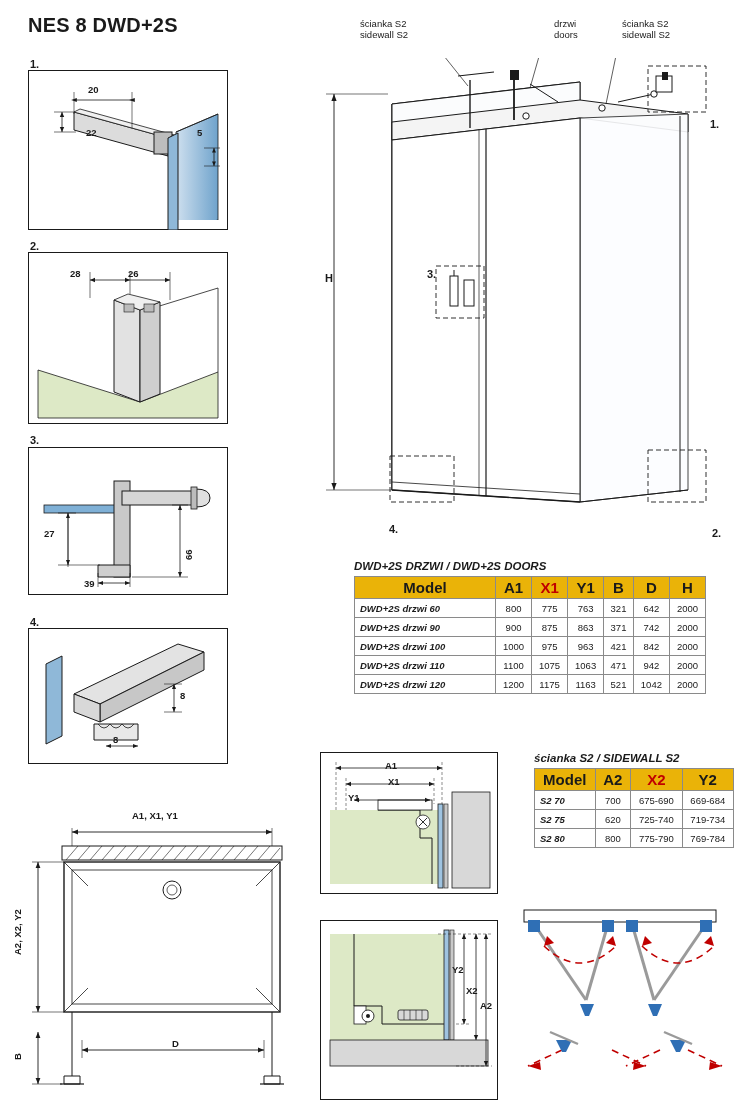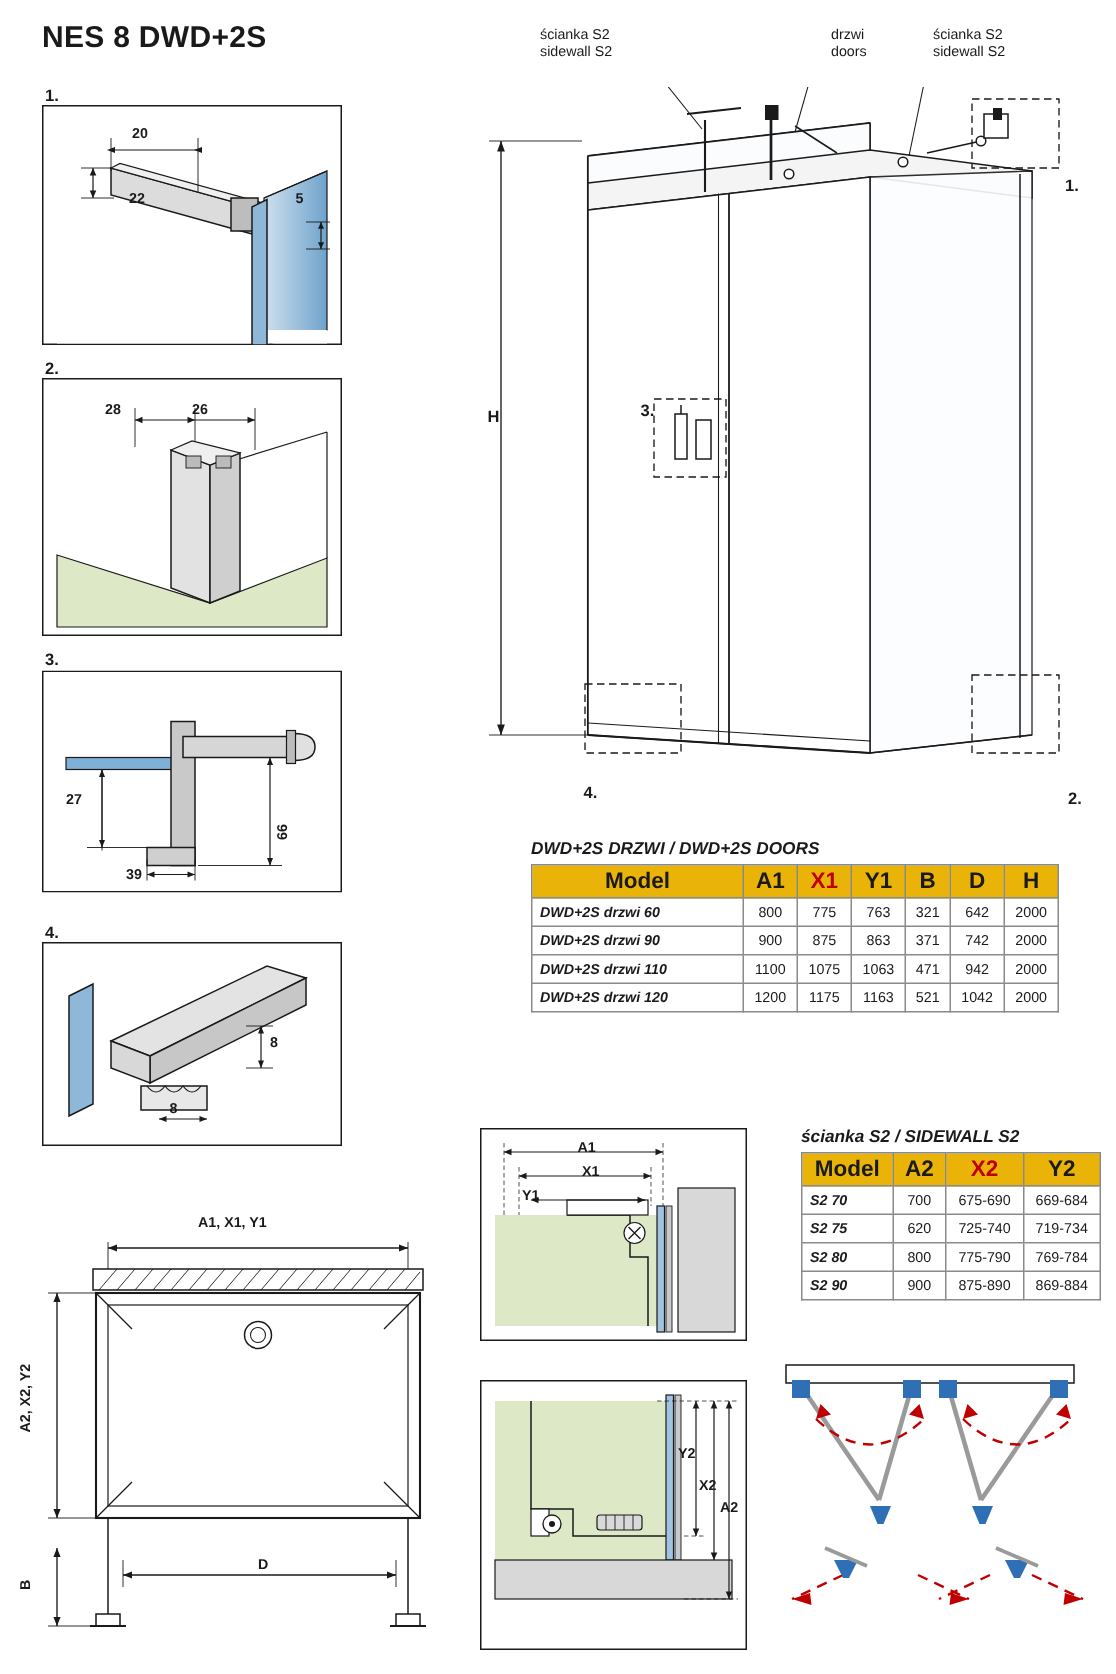--- a/index.html
+++ b/index.html
@@ -366,6 +366,15 @@
         <td>2000</td>
       </tr>
       <tr>
+        <td>DWD+2S drzwi 100</td>
+        <td>1000</td>
+        <td>975</td>
+        <td>963</td>
+        <td>421</td>
+        <td>842</td>
+        <td>2000</td>
+      </tr>
+      <tr>
         <td>DWD+2S drzwi 110</td>
         <td>1100</td>
         <td>1075</td>

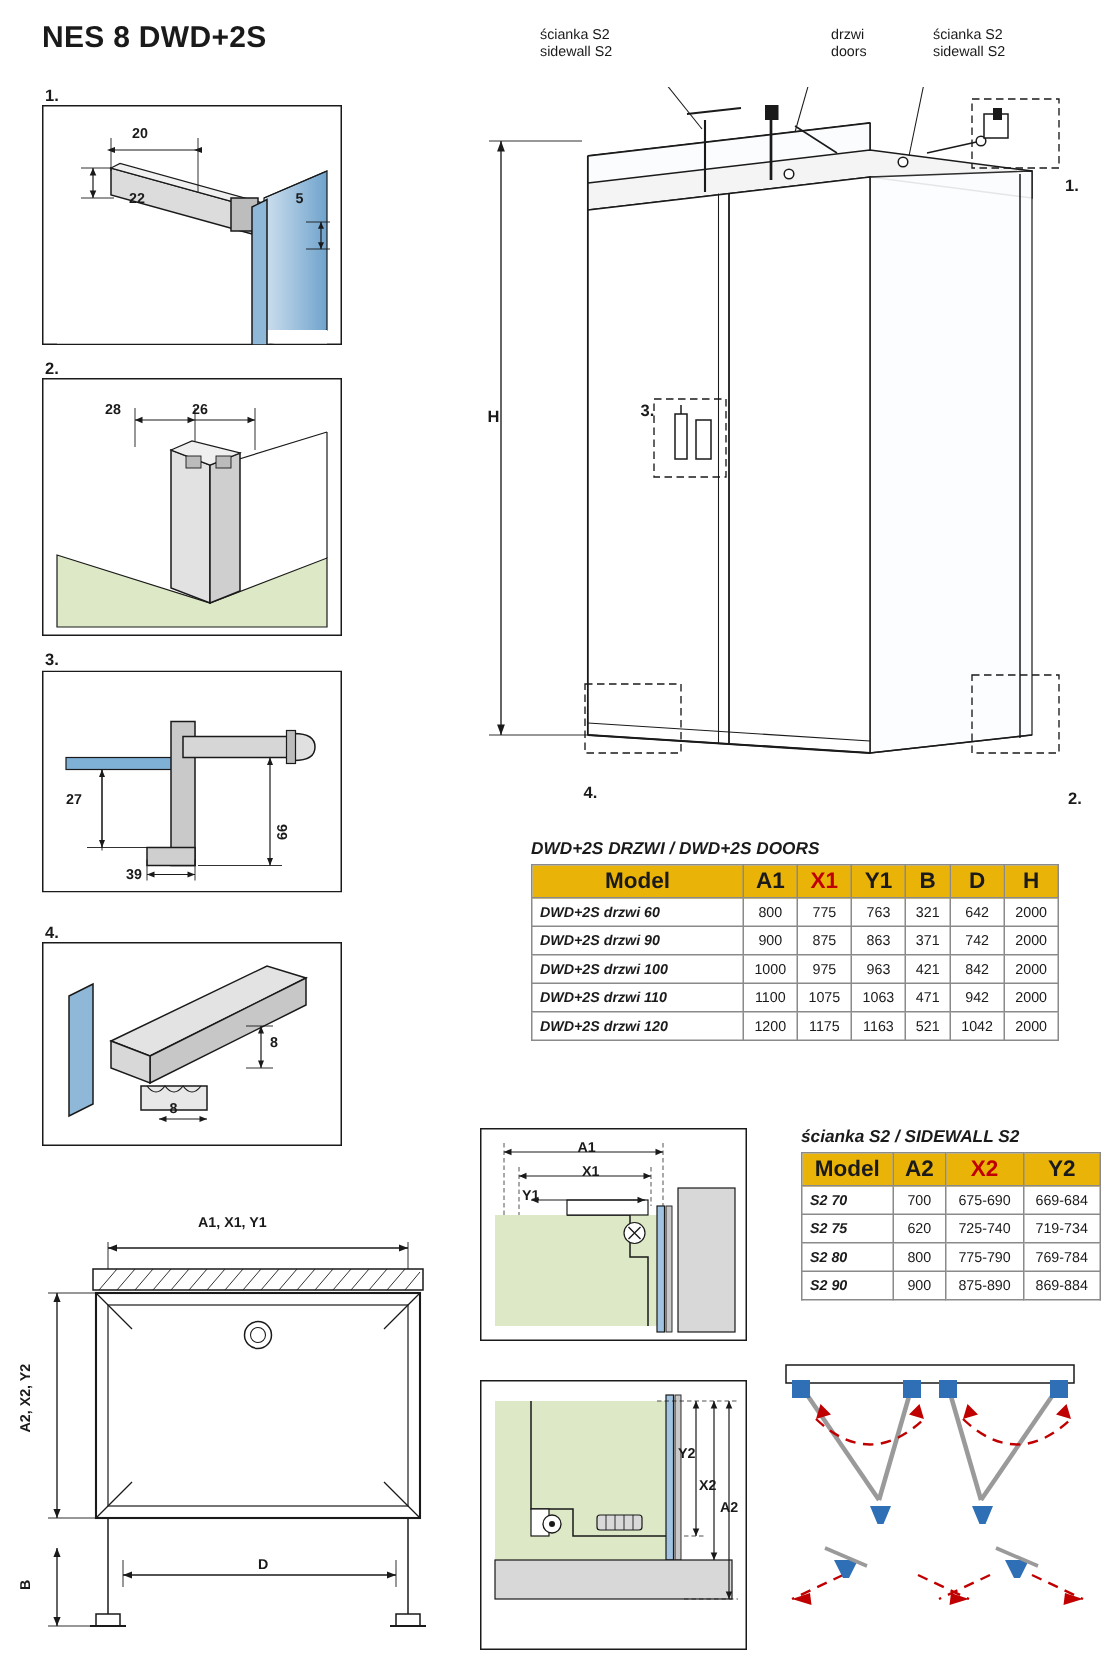--- a/index.html
+++ b/index.html
@@ -424,12 +424,6 @@
         <td>775-790</td>
         <td>769-784</td>
       </tr>
-      <tr>
-        <td>S2 90</td>
-        <td>900</td>
-        <td>875-890</td>
-        <td>869-884</td>
-      </tr>
     </tbody>
   </table>
 

